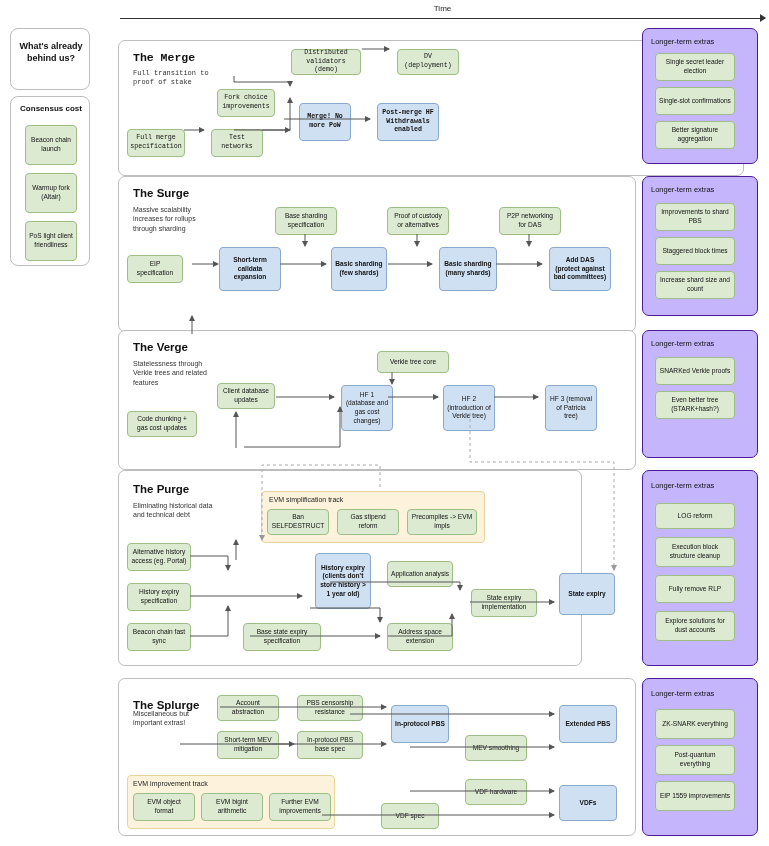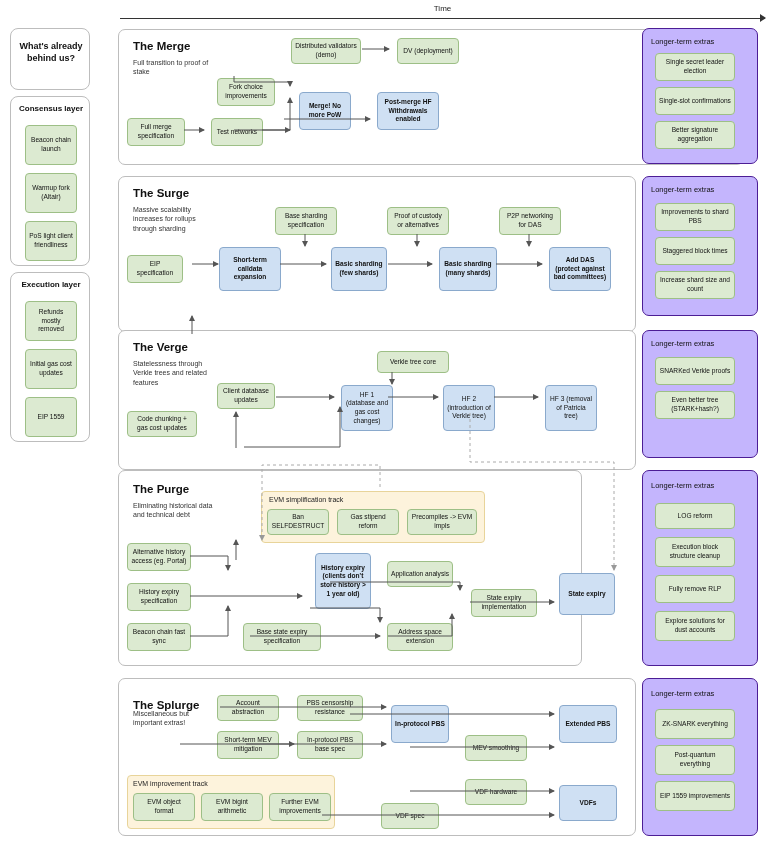--- a/index.html
+++ b/index.html
@@ -172,7 +172,7 @@
     </div>
   </div>
 
-  <div class="panel" style="left:118px; top:29px; width:626px; height:136px;">
+  <div class="panel" style="left:118px; top:40px; width:626px; height:136px;font-family:Liberation Mono, monospace;">
     <div class="panel-title" style="left:14px; top:10px;">The Merge</div>
     <div class="panel-sub" style="left:14px; top:28px; width:76px;">Full transition to proof of stake</div>
 

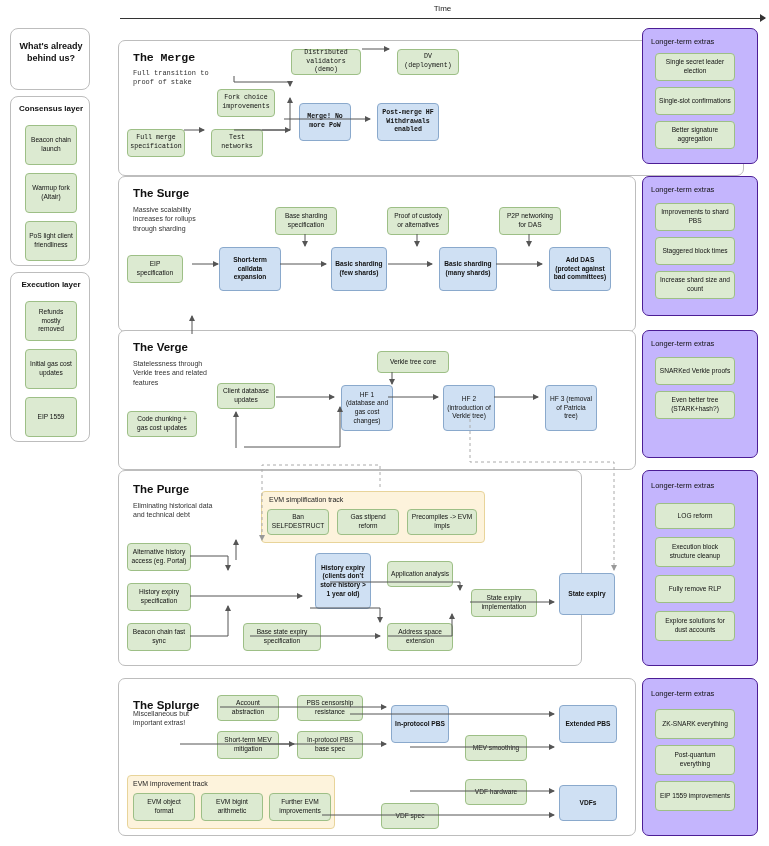--- a/index.html
+++ b/index.html
@@ -147,7 +147,7 @@
   </div>
 
   <div class="lcol" style="left:10px; top:96px; width:80px; height:170px;">
-    <div class="lcol-title" style="left:6px; top:7px; width:68px; font-size:8px;">Consensus layer</div>
+    <div class="lcol-title" style="left:6px; top:7px; width:68px; font-size:8px;">Consensus cost</div>
     <div class="node green" style="left:14px; top:28px; width:52px; height:40px;">
       <span>Beacon chain launch</span>
     </div>

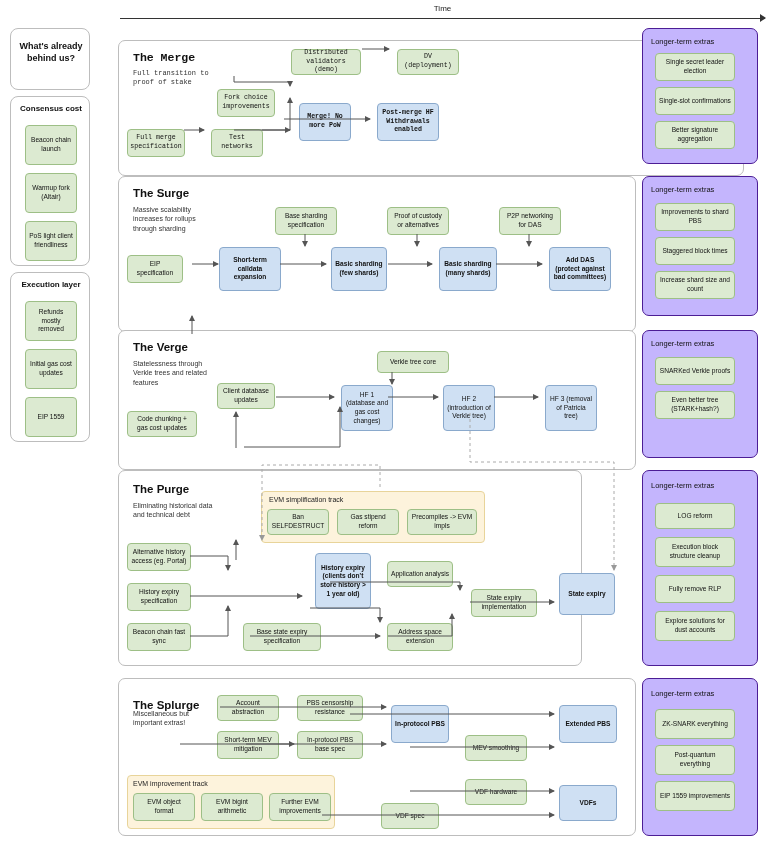--- a/index.html
+++ b/index.html
@@ -159,18 +159,6 @@
     </div>
   </div>
 
-  <div class="lcol" style="left:10px; top:272px; width:80px; height:170px;">
-    <div class="lcol-title" style="left:6px; top:7px; width:68px; font-size:8px;">Execution layer</div>
-    <div class="node green" style="left:14px; top:28px; width:52px; height:40px;">
-      <span>Refunds mostly removed</span>
-    </div>
-    <div class="node green" style="left:14px; top:76px; width:52px; height:40px;">
-      <span>Initial gas cost updates</span>
-    </div>
-    <div class="node green" style="left:14px; top:124px; width:52px; height:40px;">
-      <span>EIP 1559</span>
-    </div>
-  </div>
 
   <div class="panel" style="left:118px; top:40px; width:626px; height:136px;font-family:Liberation Mono, monospace;">
     <div class="panel-title" style="left:14px; top:10px;">The Merge</div>

